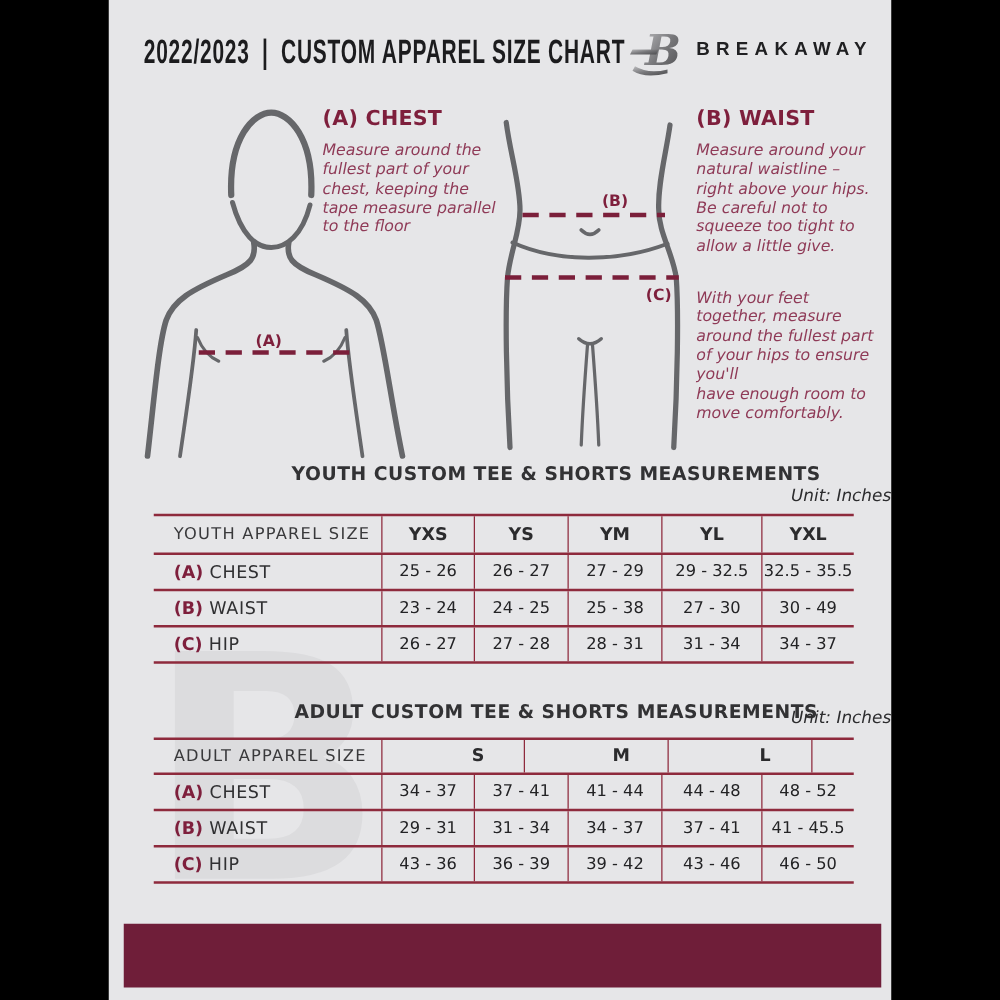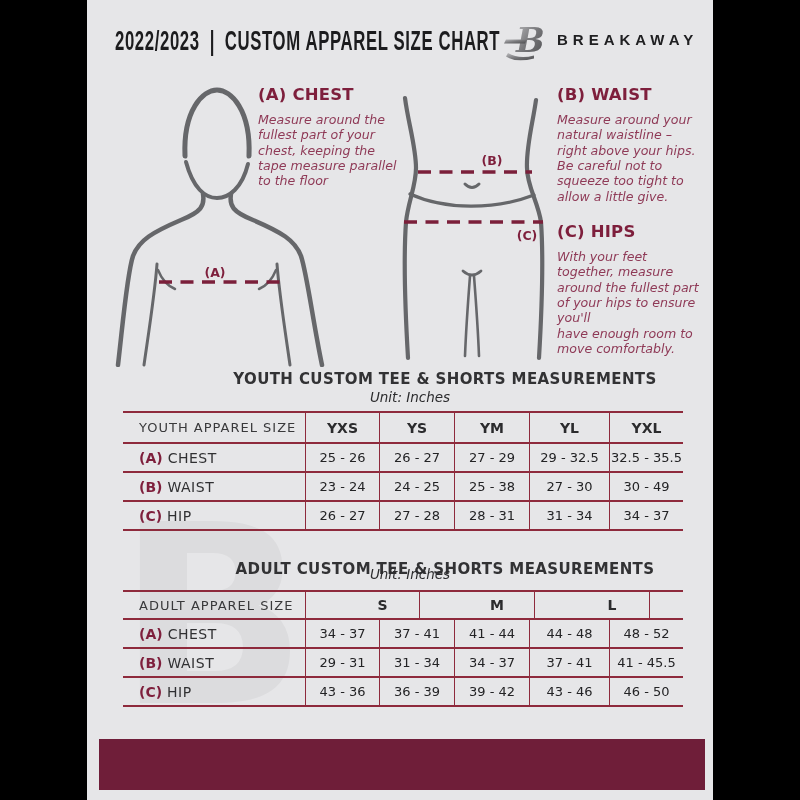--- a/index.html
+++ b/index.html
@@ -147,7 +147,6 @@
 to the floor</p>
   </div>
   <div class="guide guide-hips">
-    <h2>(C) HIPS</h2>
     <p>With your feet
 together, measure
 around the fullest part

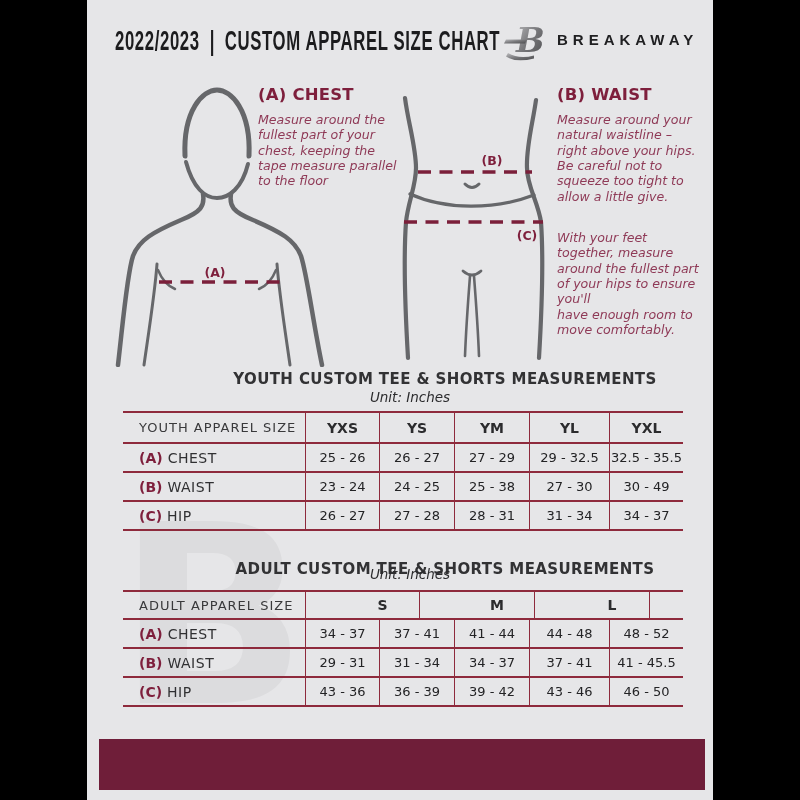--- a/index.html
+++ b/index.html
@@ -44,7 +44,7 @@
   
   .section-title{position:absolute;left:0;width:716px;text-align:center;z-index:1;
     font-weight:bold;font-size:15px;letter-spacing:.4px;color:#323234;}
-  .section-unit{position:absolute;left:0;width:626px;text-align:center;z-index:1;
+  .section-unit{position:absolute;left:0;width:626px;text-align:right;z-index:1;
     font-style:italic;font-size:13.5px;color:#2c2c2e;padding-left:20px;}
   .youth-title{top:370px;} .youth-unit{top:389px;}
   .adult-title{top:560px;} .adult-unit{top:566px;}

